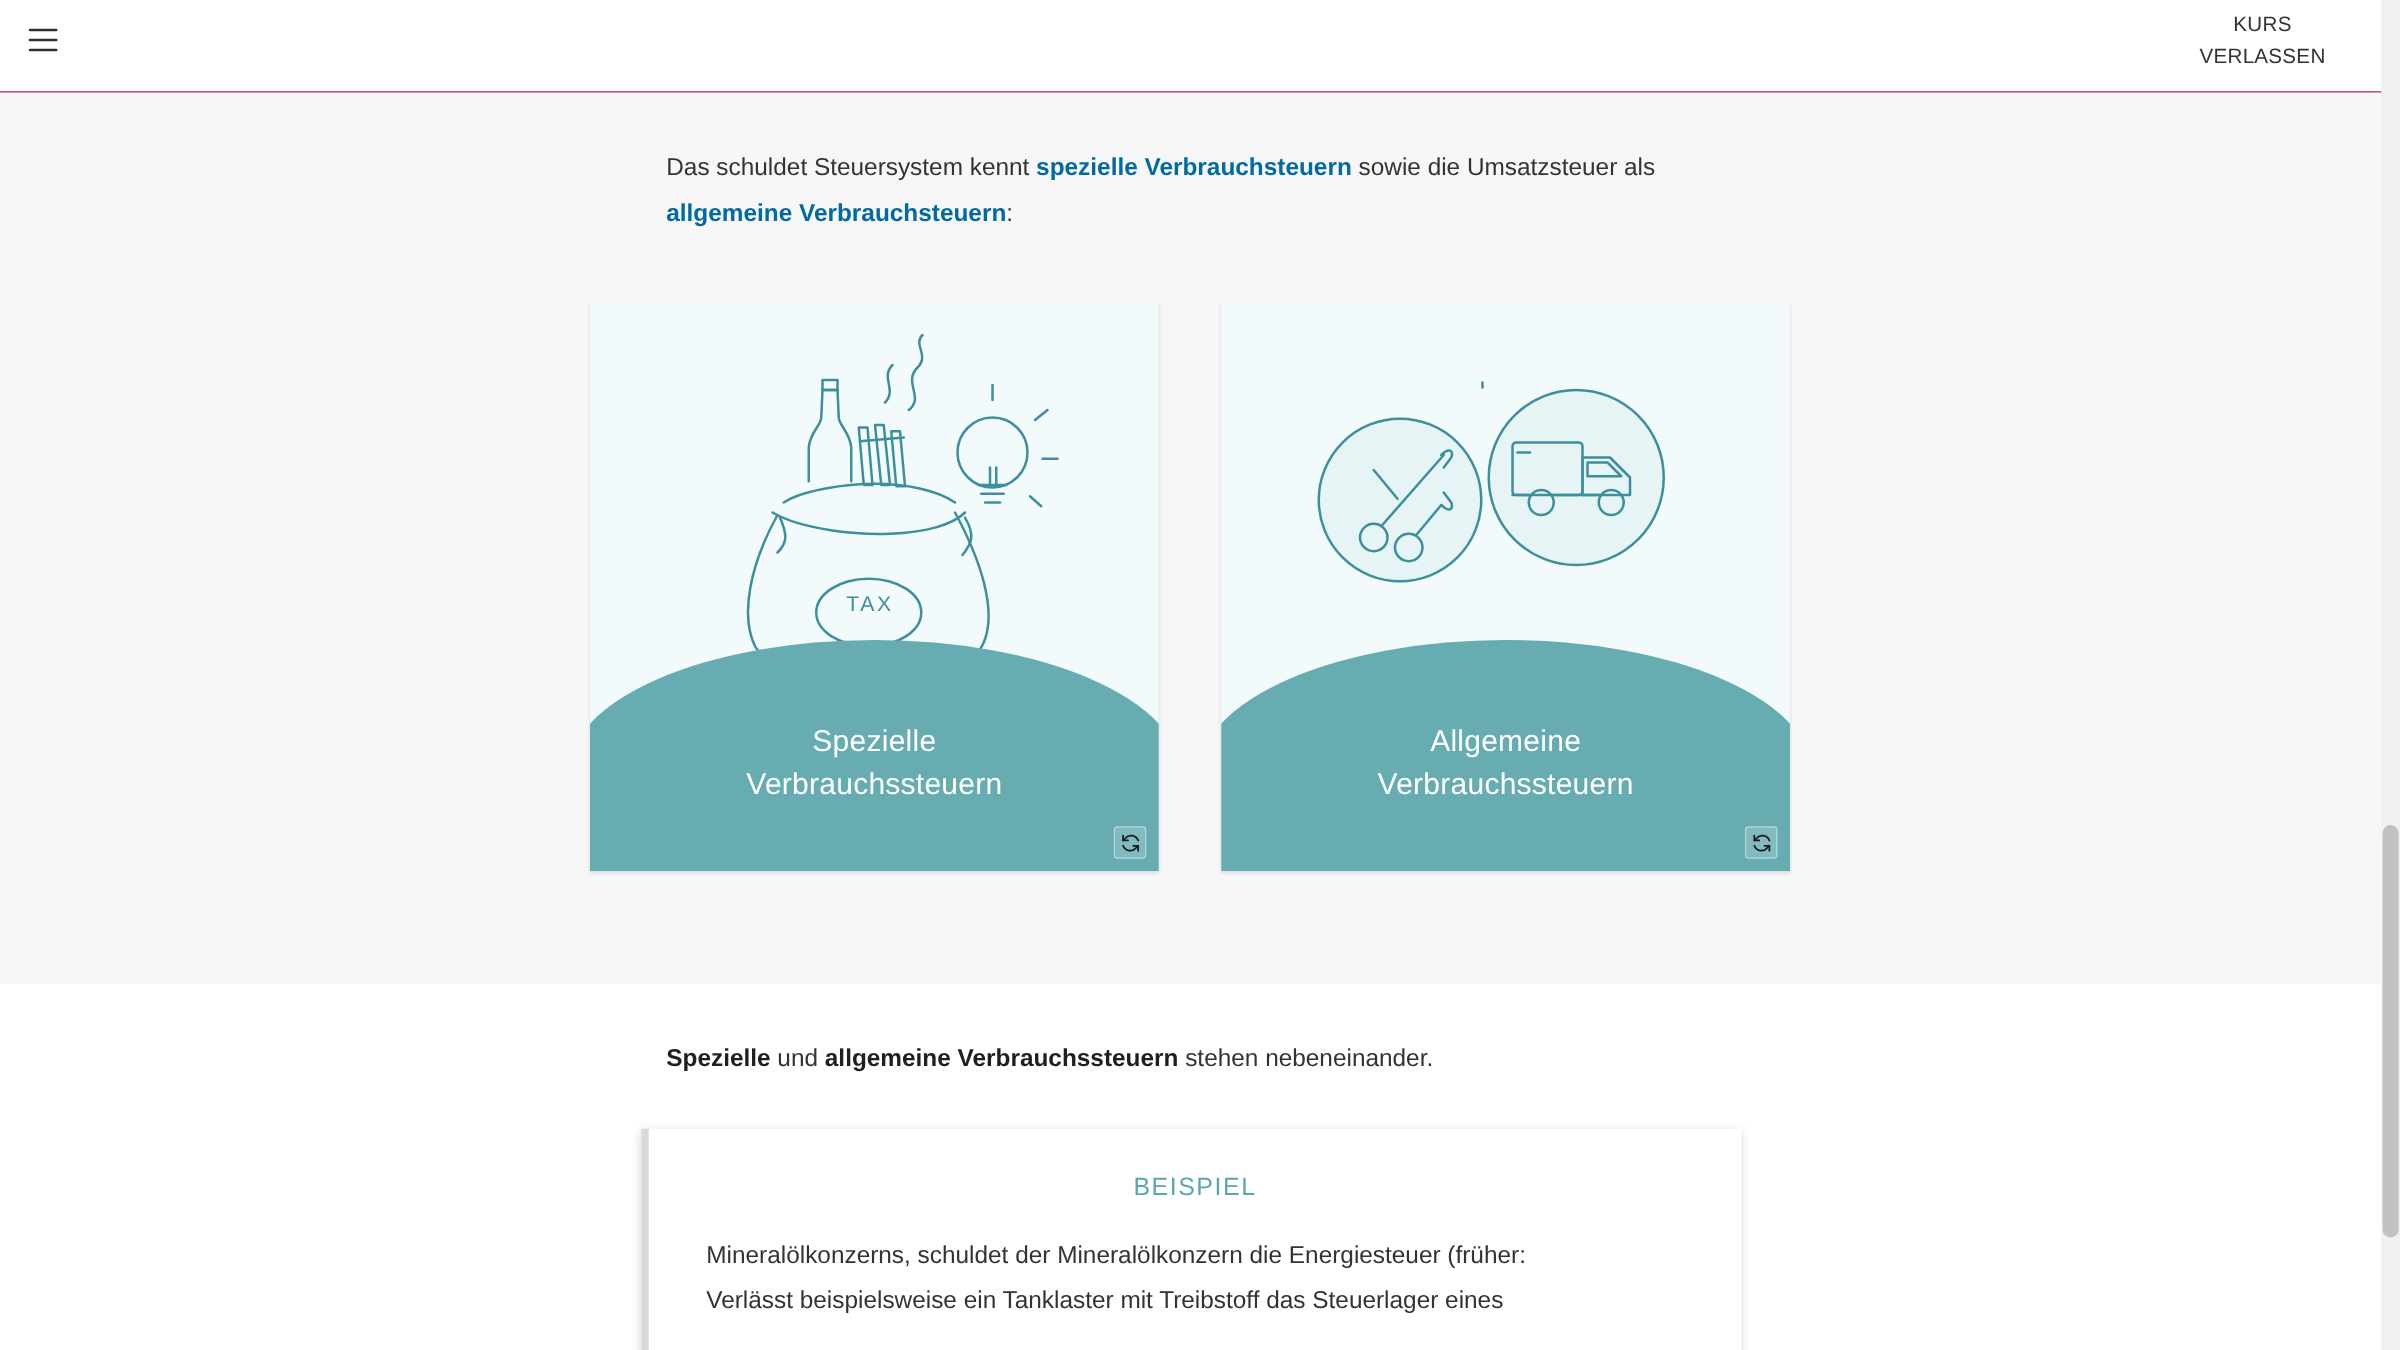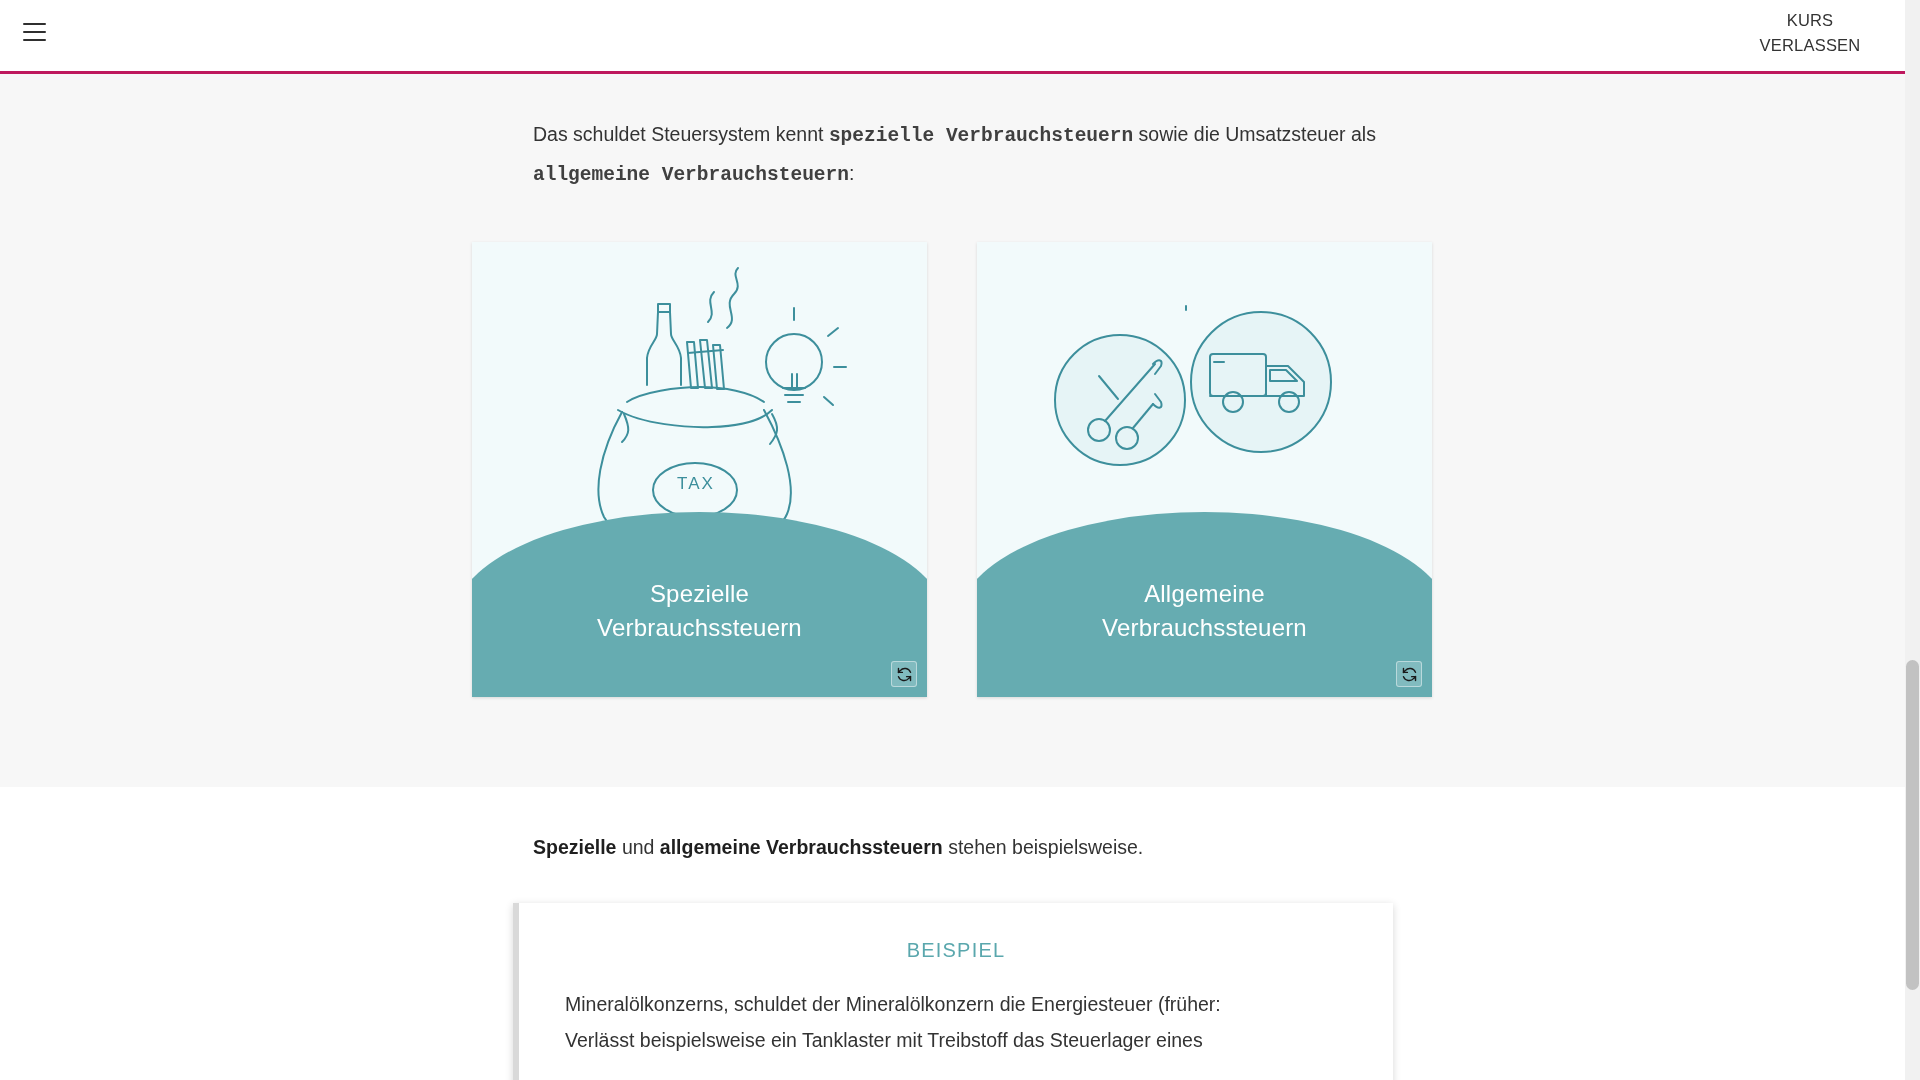--- a/index.html
+++ b/index.html
@@ -25,7 +25,7 @@
     width: 1920px;
     height: 74px;
     background: #ffffff;
-    border-bottom: 3px solid #be185d;
+    border-bottom: 1px solid #be185d;
     z-index: 40;
   }
   .hamburger {

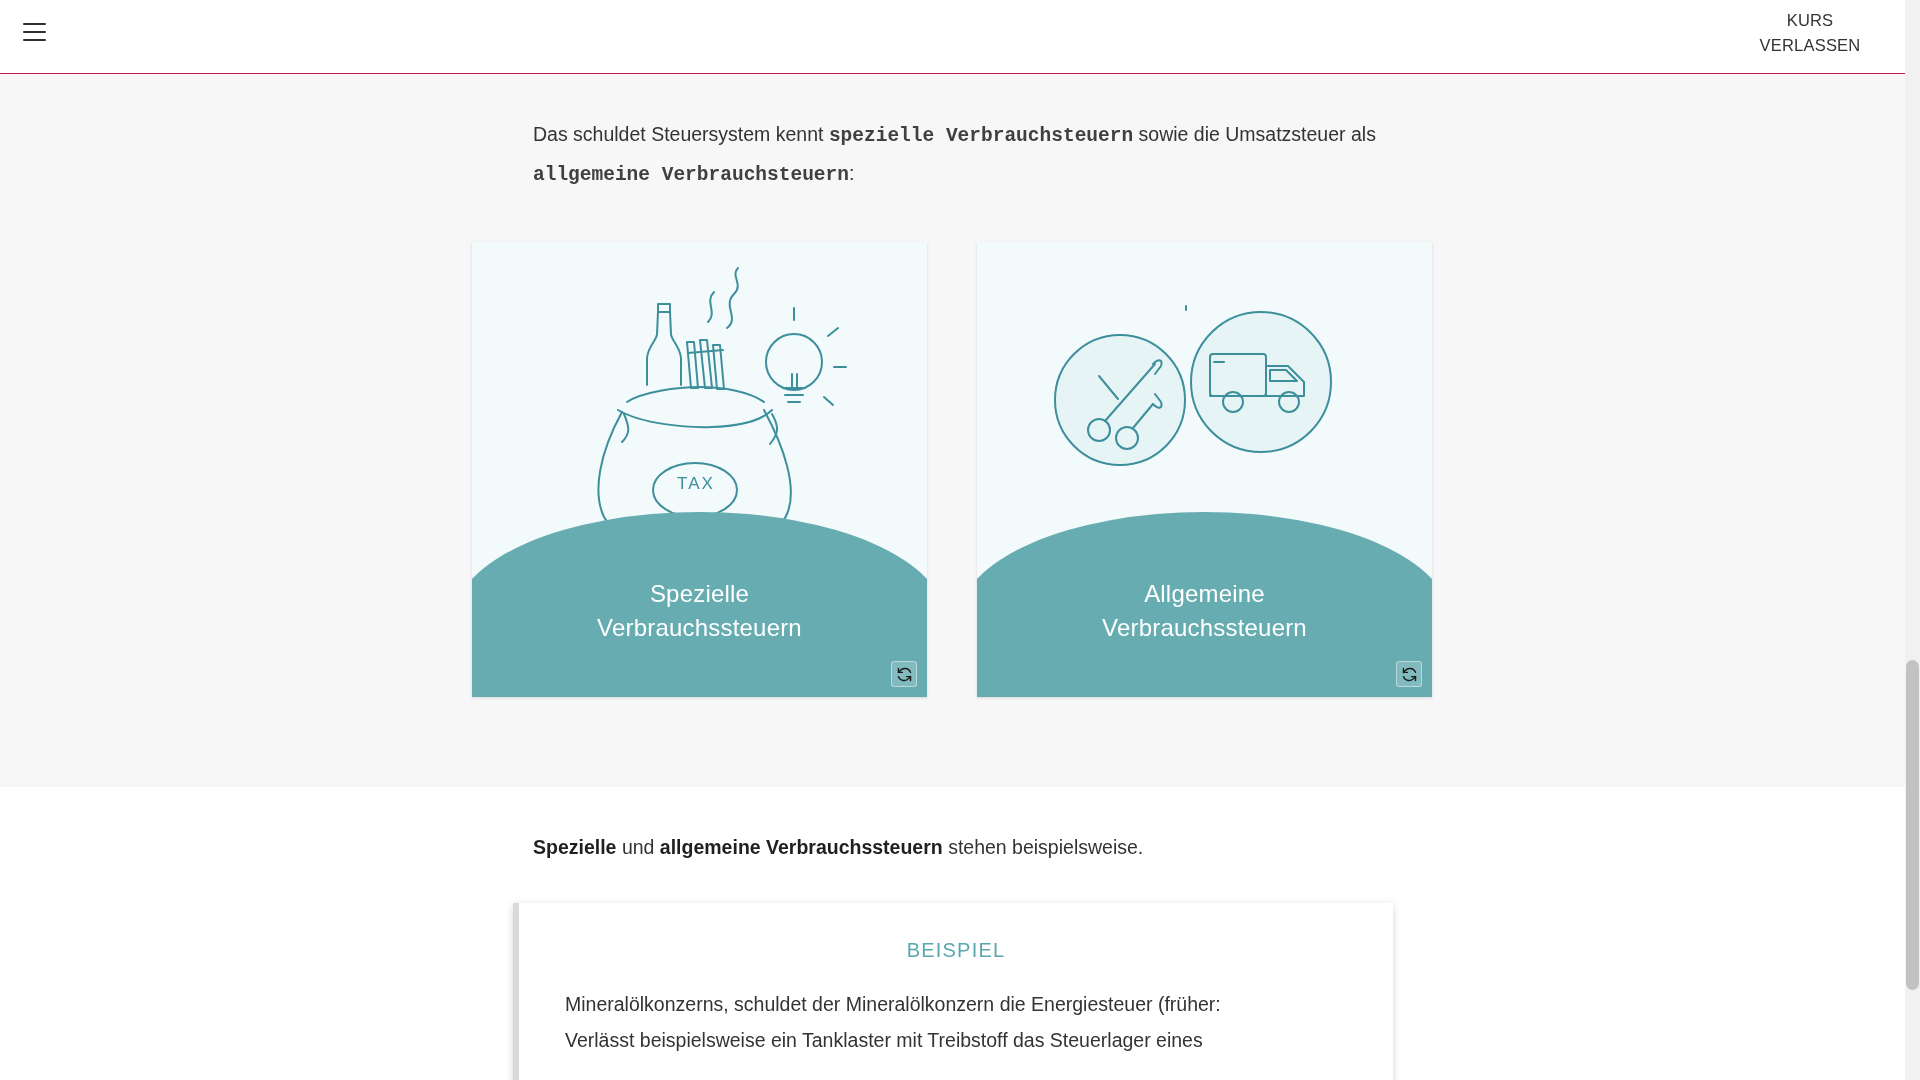--- a/index.html
+++ b/index.html
@@ -85,7 +85,7 @@
     line-height: 37px;
     color: #333333;
   }
-  .intro-text b { font-weight: bold; color: #404040; font-family: Liberation Mono, monospace; }
+  .intro-text b { font-weight: bold; color: #0369a1; }
 
   
   .cards {

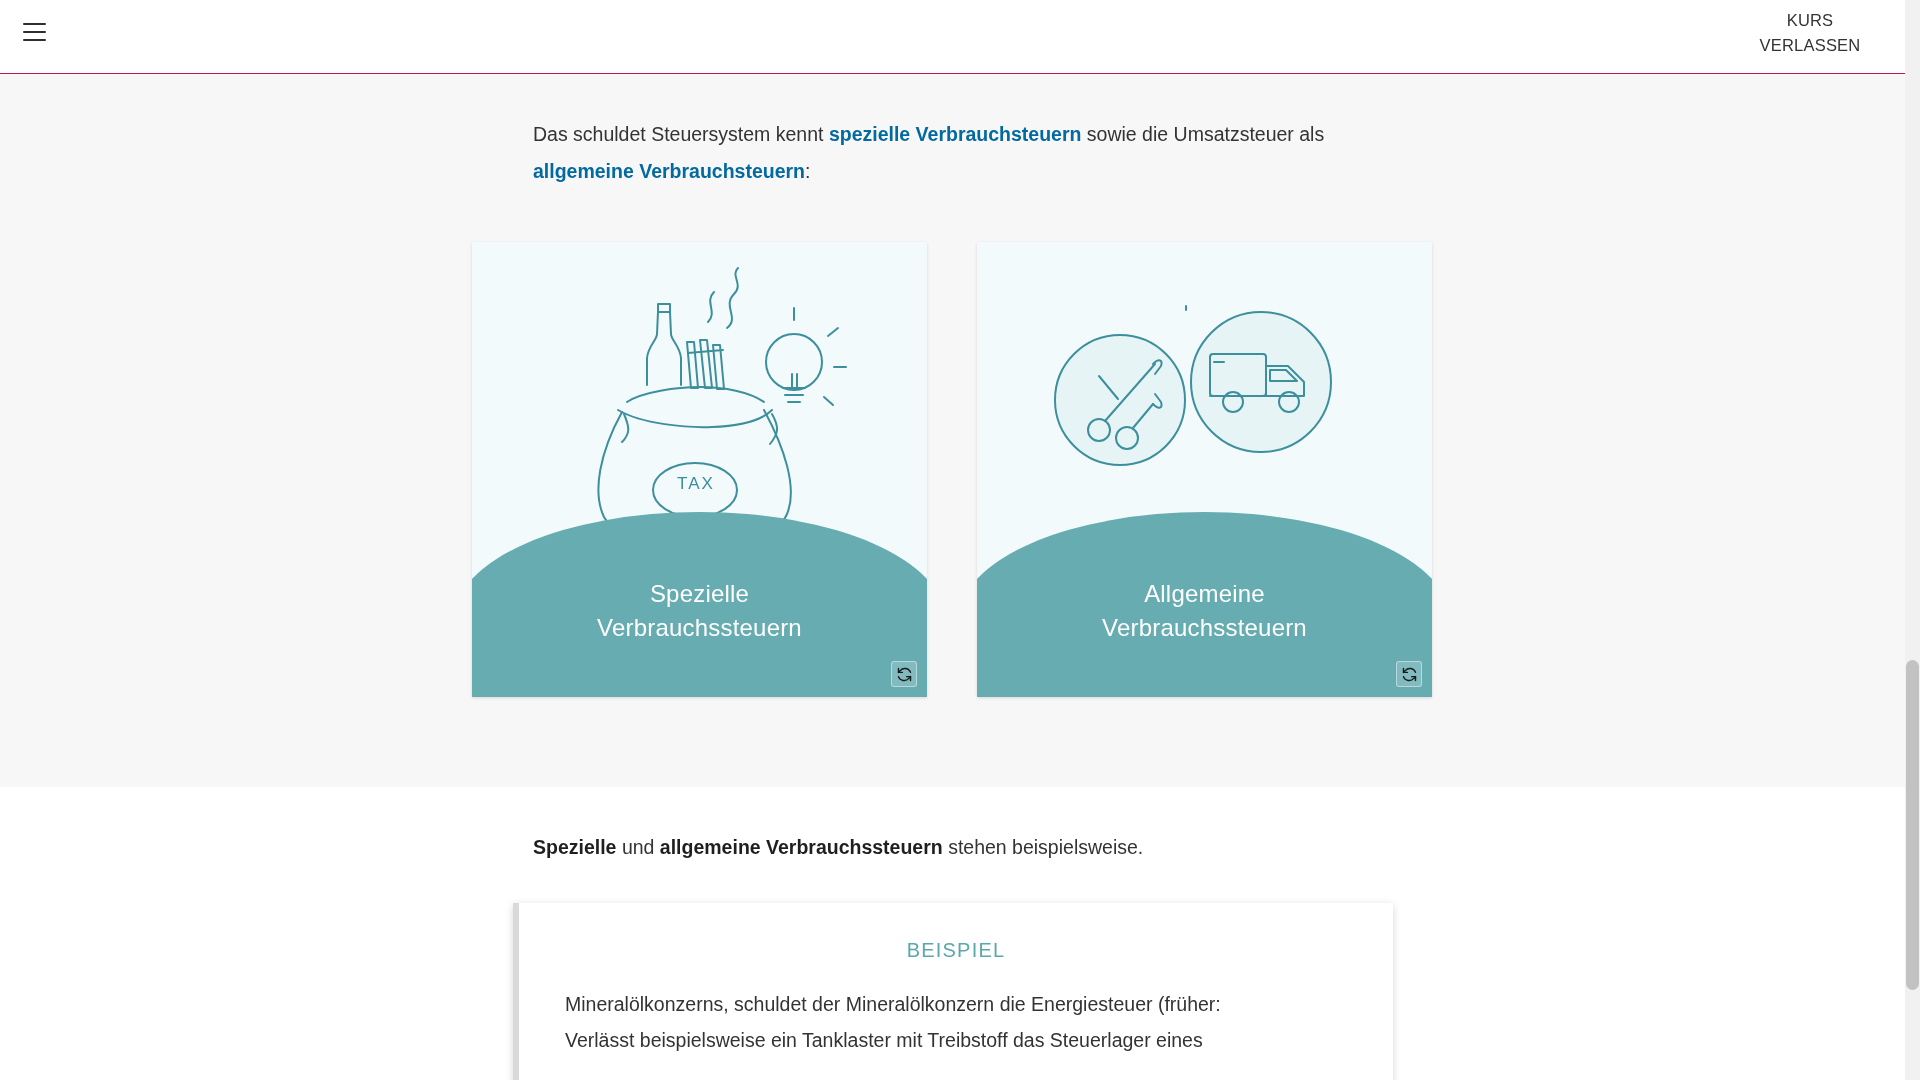--- a/index.html
+++ b/index.html
@@ -321,7 +321,7 @@
   </div>
 
   <p class="lower-text">
-    <b>Spezielle</b><span> und </span><b>allgemeine Verbrauchssteuern</b><span> stehen beispielsweise.</span>
+    <b>Spezielle</b><span> und </span><b>allgemeine Verbrauchssteuern</b><span> stehen nebeneinander.</span>
   </p>
 
   <div class="example-box">

